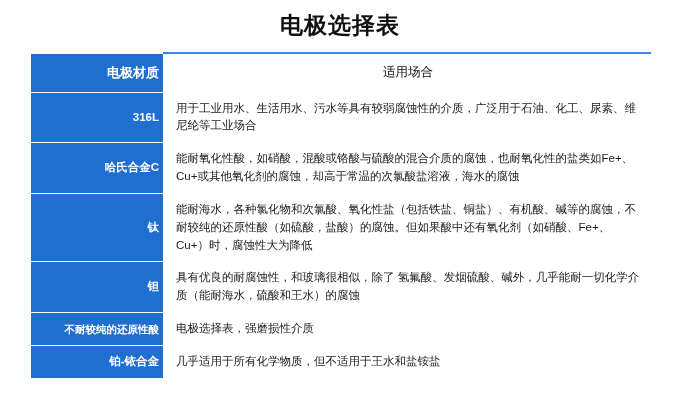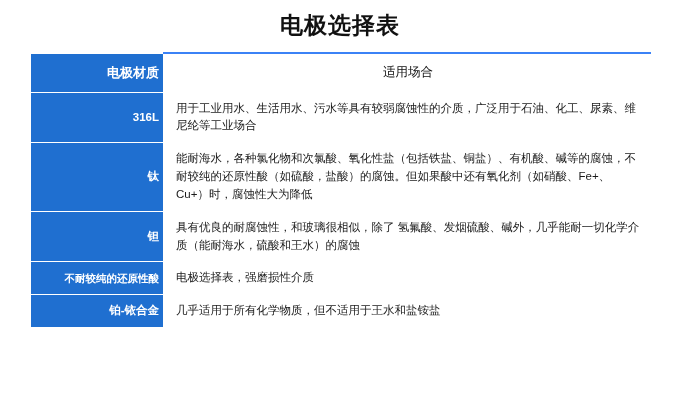--- a/index.html
+++ b/index.html
@@ -105,6 +105,10 @@
         </tr>
 
 
+        <tr>
+          <td class="mat">哈氏合金C</td>
+          <td class="use">能耐氧化性酸，如硝酸，混酸或铬酸与硫酸的混合介质的腐蚀，也耐氧化性的盐类如Fe+、Cu+或其他氧化剂的腐蚀，却高于常温的次氯酸盐溶液，海水的腐蚀</td>
+        </tr>
 
         <tr>
           <td class="mat">钛</td>

